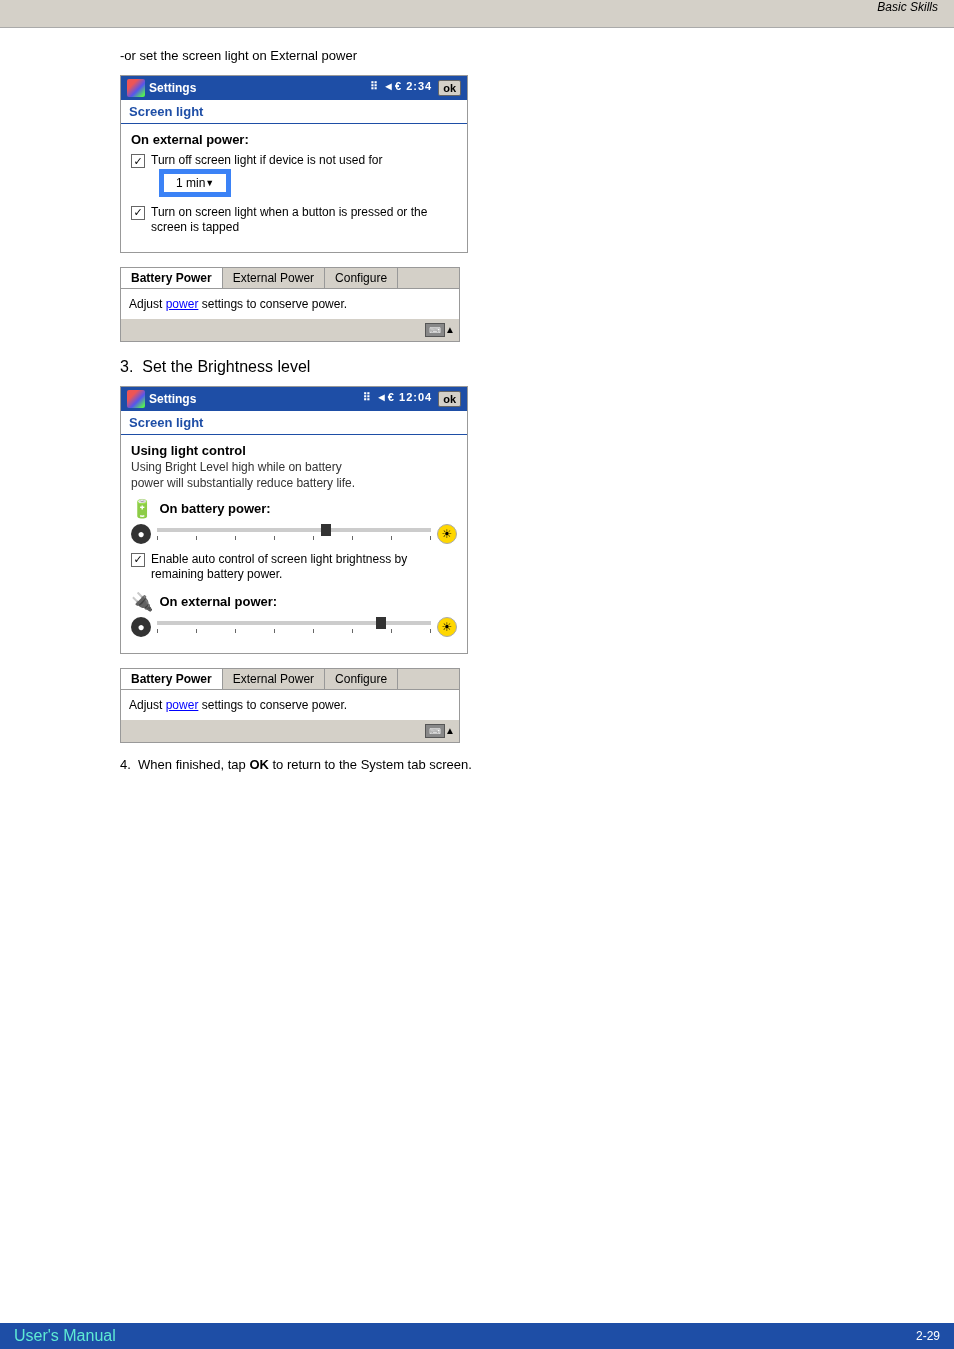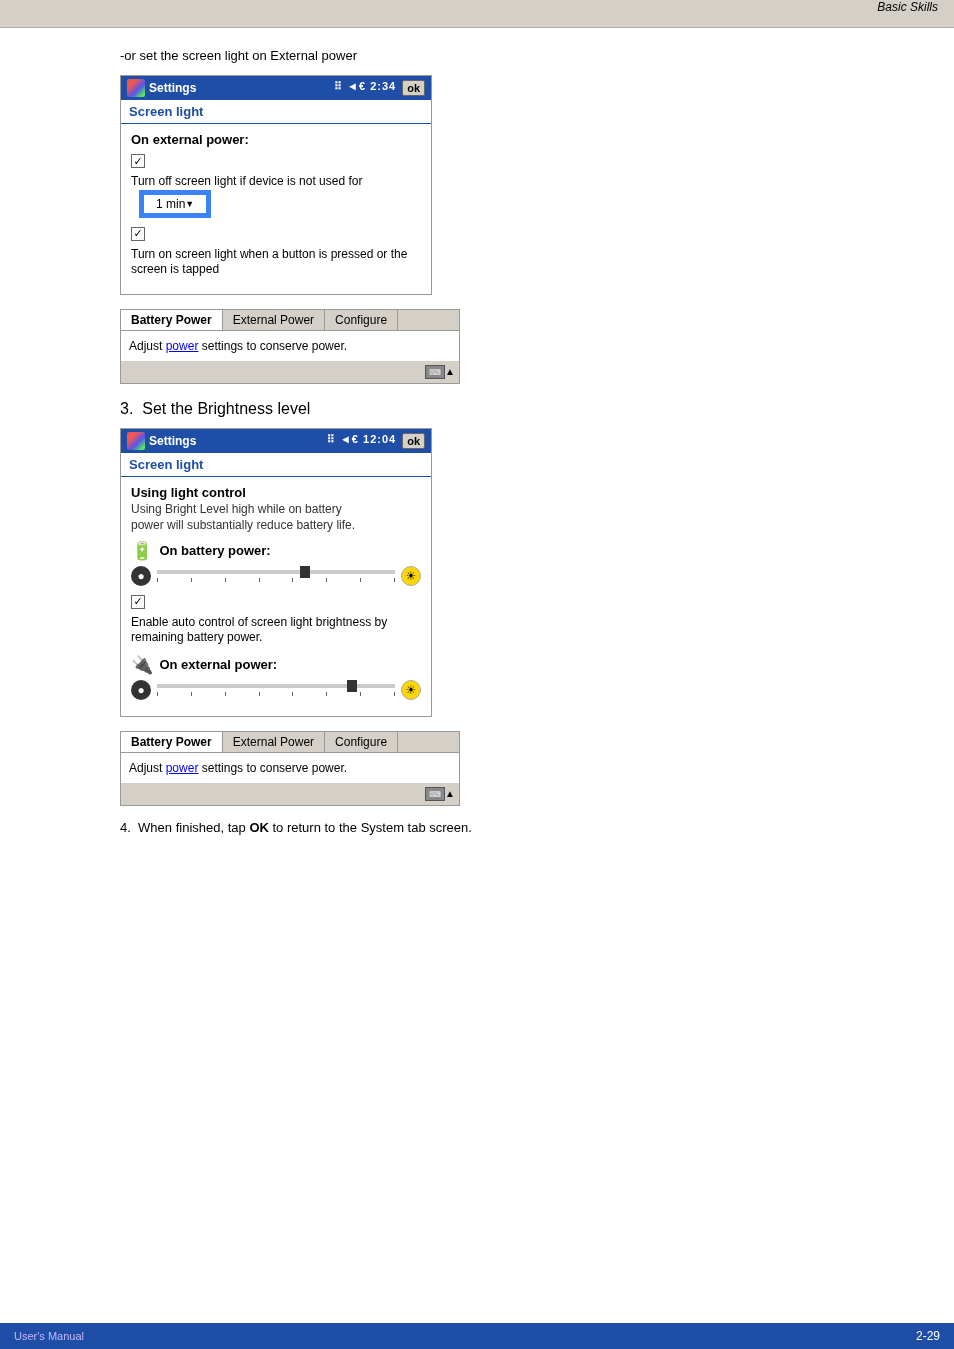--- a/index.html
+++ b/index.html
@@ -42,7 +42,7 @@
     
     .device-frame {
       border: 1px solid #999;
-      width: 312px;
+      width: 348px;
       margin-bottom: 10px;
       background: #f5f5f5;
     }

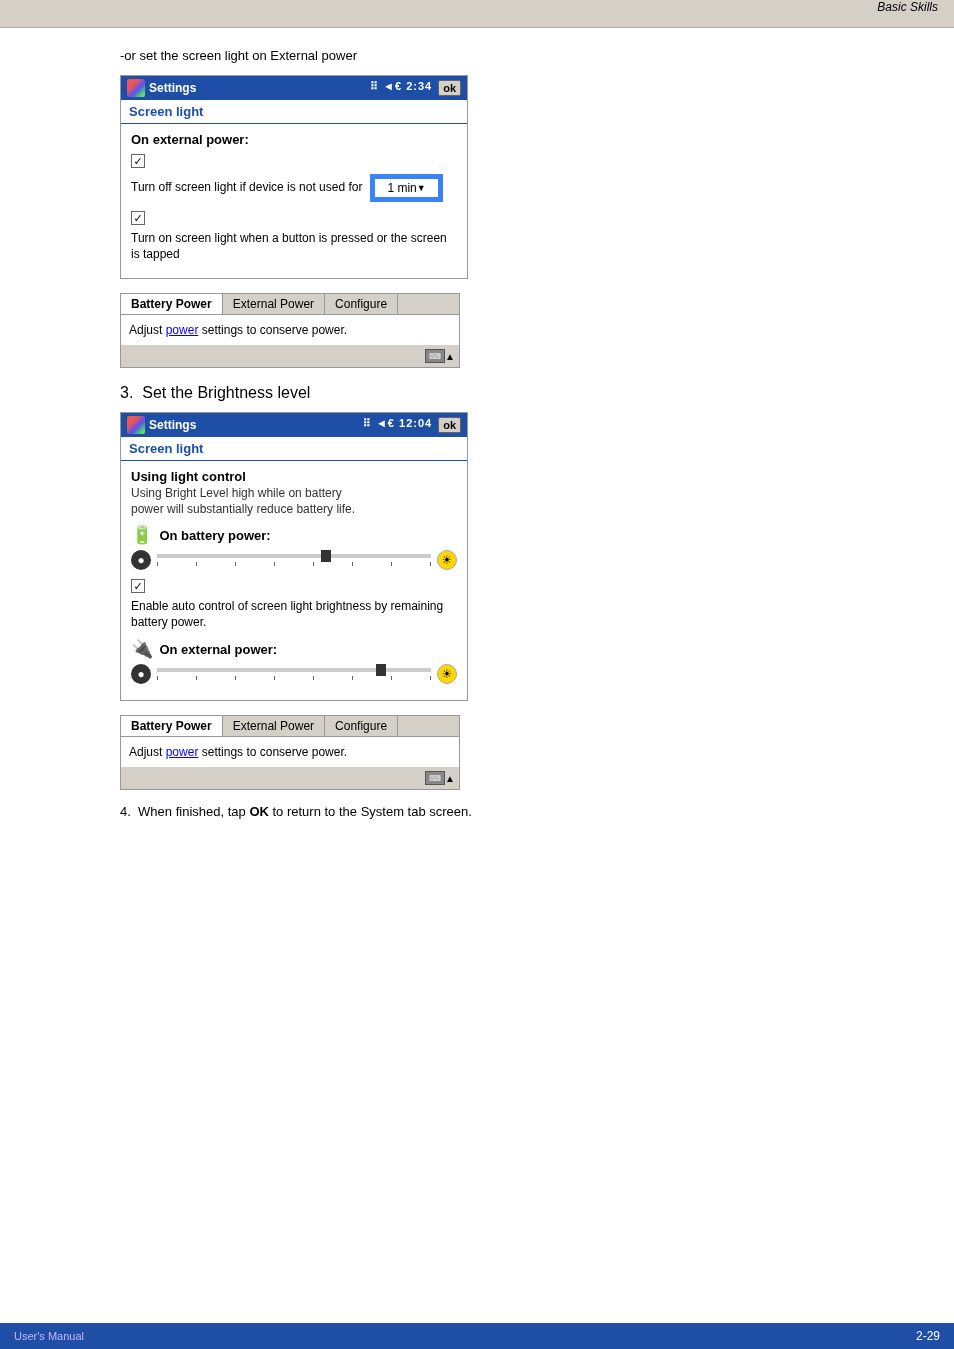--- a/index.html
+++ b/index.html
@@ -113,7 +113,6 @@
       align-items: flex-start;
       margin-bottom: 8px;
       gap: 6px;
-      flex-direction: column;
     }
     .checkbox-box {
       width: 14px;

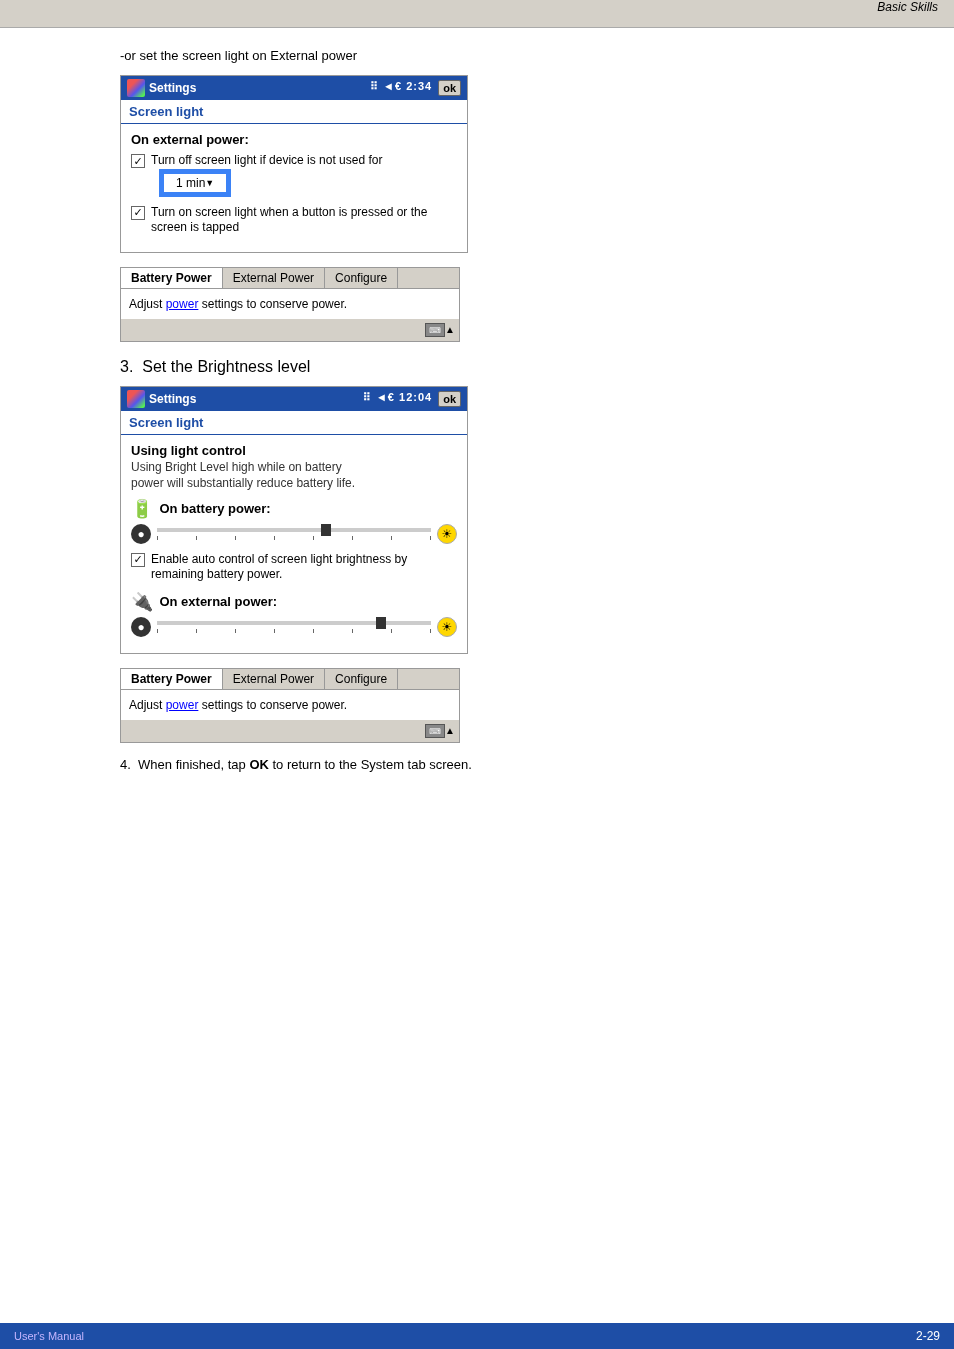--- a/index.html
+++ b/index.html
@@ -306,8 +306,8 @@
       padding: 0 14px;
     }
     .footer-left {
-      color: #c4b5fd;
-      font-size: 11px;
+      color: #5eead4;
+      font-size: 16px;
     }
     .footer-right {
       color: #fff;

